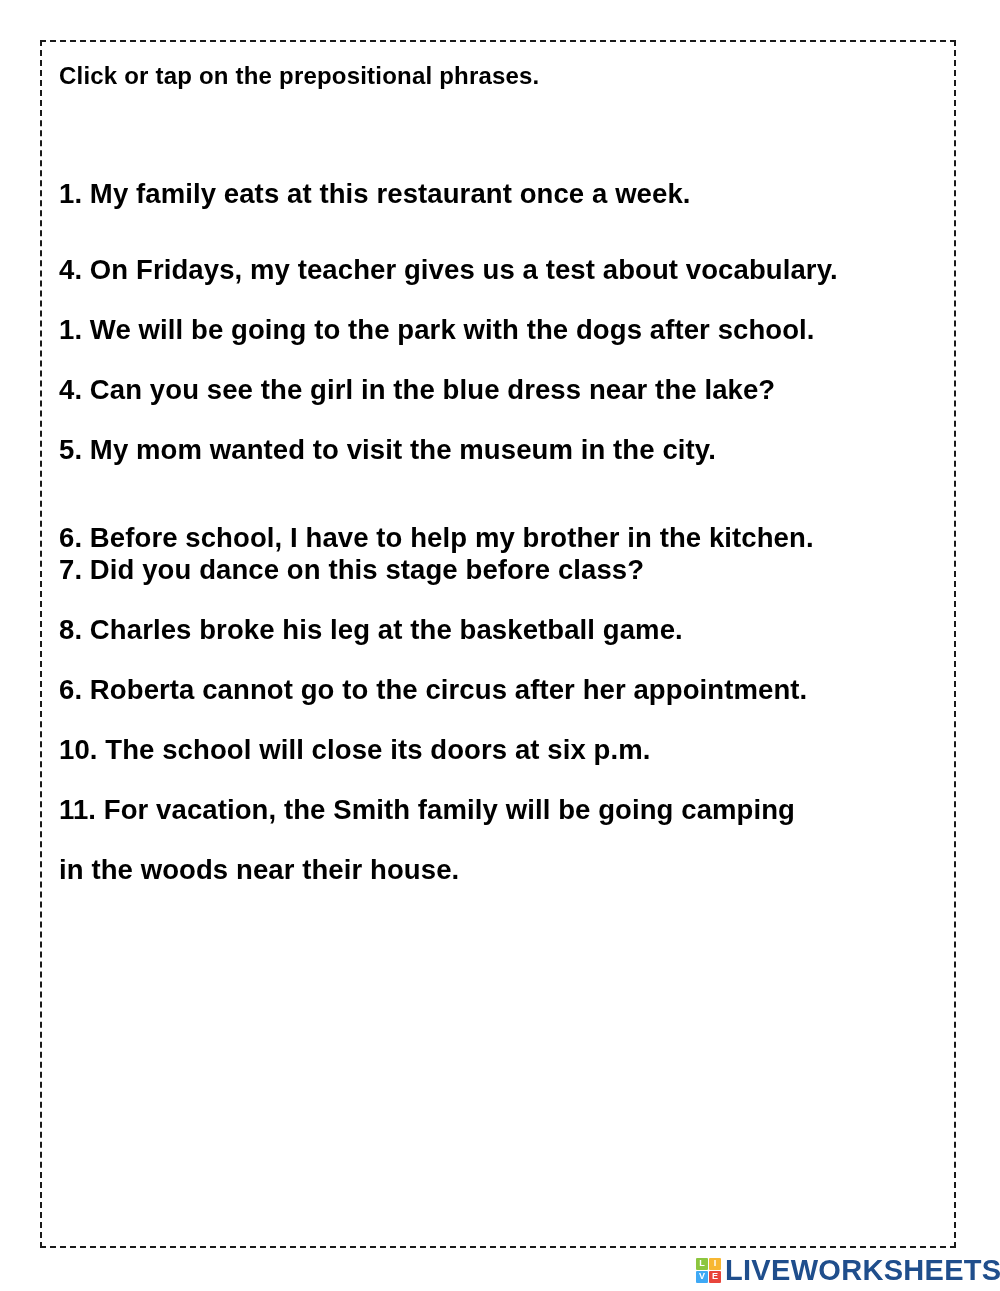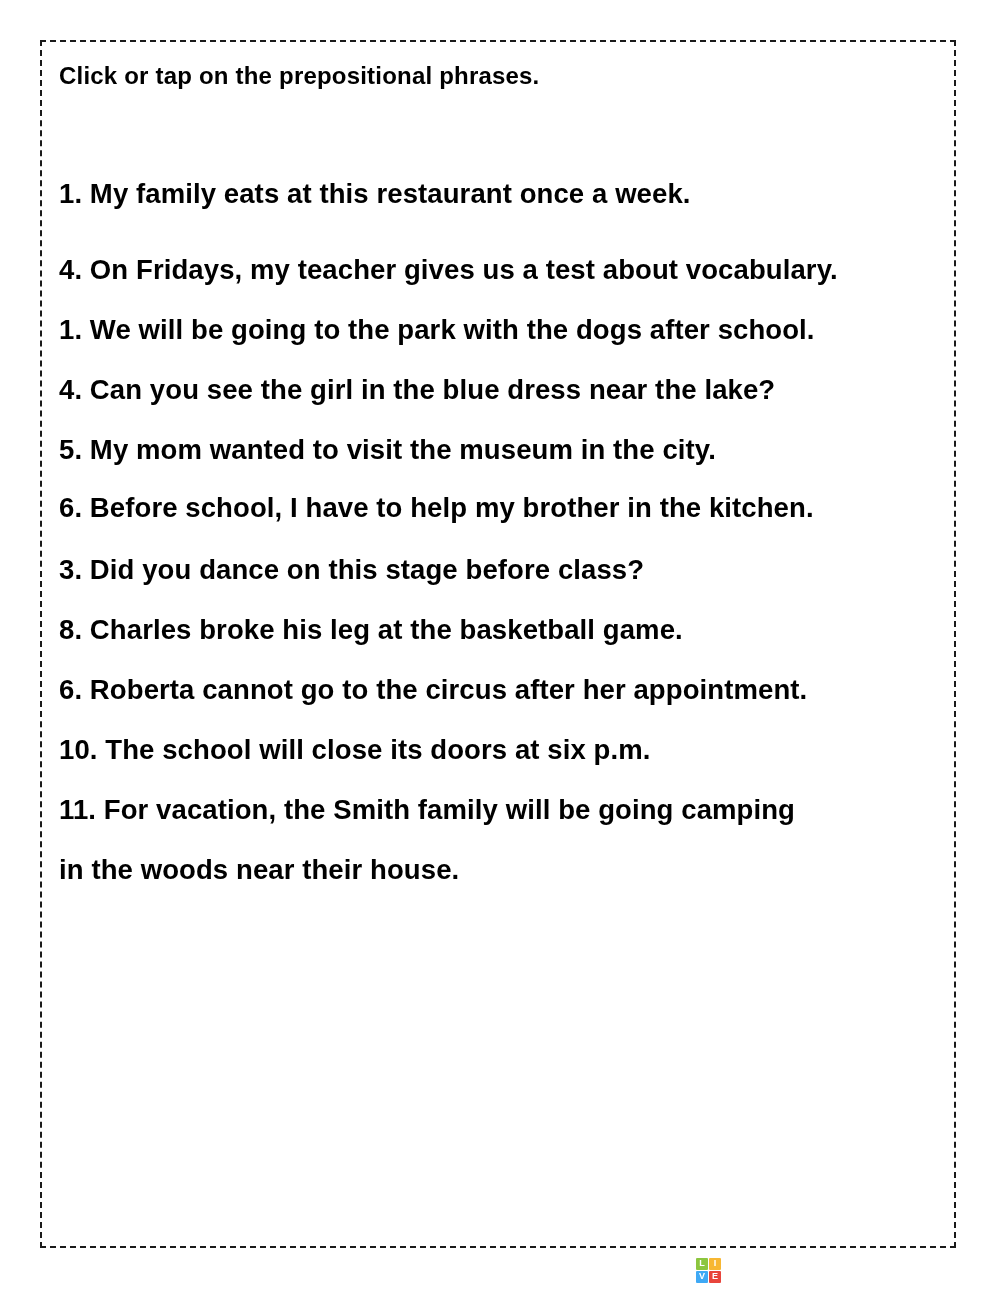--- a/index.html
+++ b/index.html
@@ -89,7 +89,7 @@
 <div class="sentence" style="top:314px">1. We will be going to the park with the dogs after school.</div>
 <div class="sentence" style="top:374px">4. Can you see the girl in the blue dress near the lake?</div>
 <div class="sentence" style="top:434px">5. My mom wanted to visit the museum in the city.</div>
-<div class="sentence" style="top:492px">6. Before school, I have to help my brother in the kitchen.</div>
+<div class="sentence" style="top:522px">6. Before school, I have to help my brother in the kitchen.</div>
 <div class="sentence" style="top:554px">3. Did you dance on this stage before class?</div>
 <div class="sentence" style="top:614px">8. Charles broke his leg at the basketball game.</div>
 <div class="sentence" style="top:674px">6. Roberta cannot go to the circus after her appointment.</div>

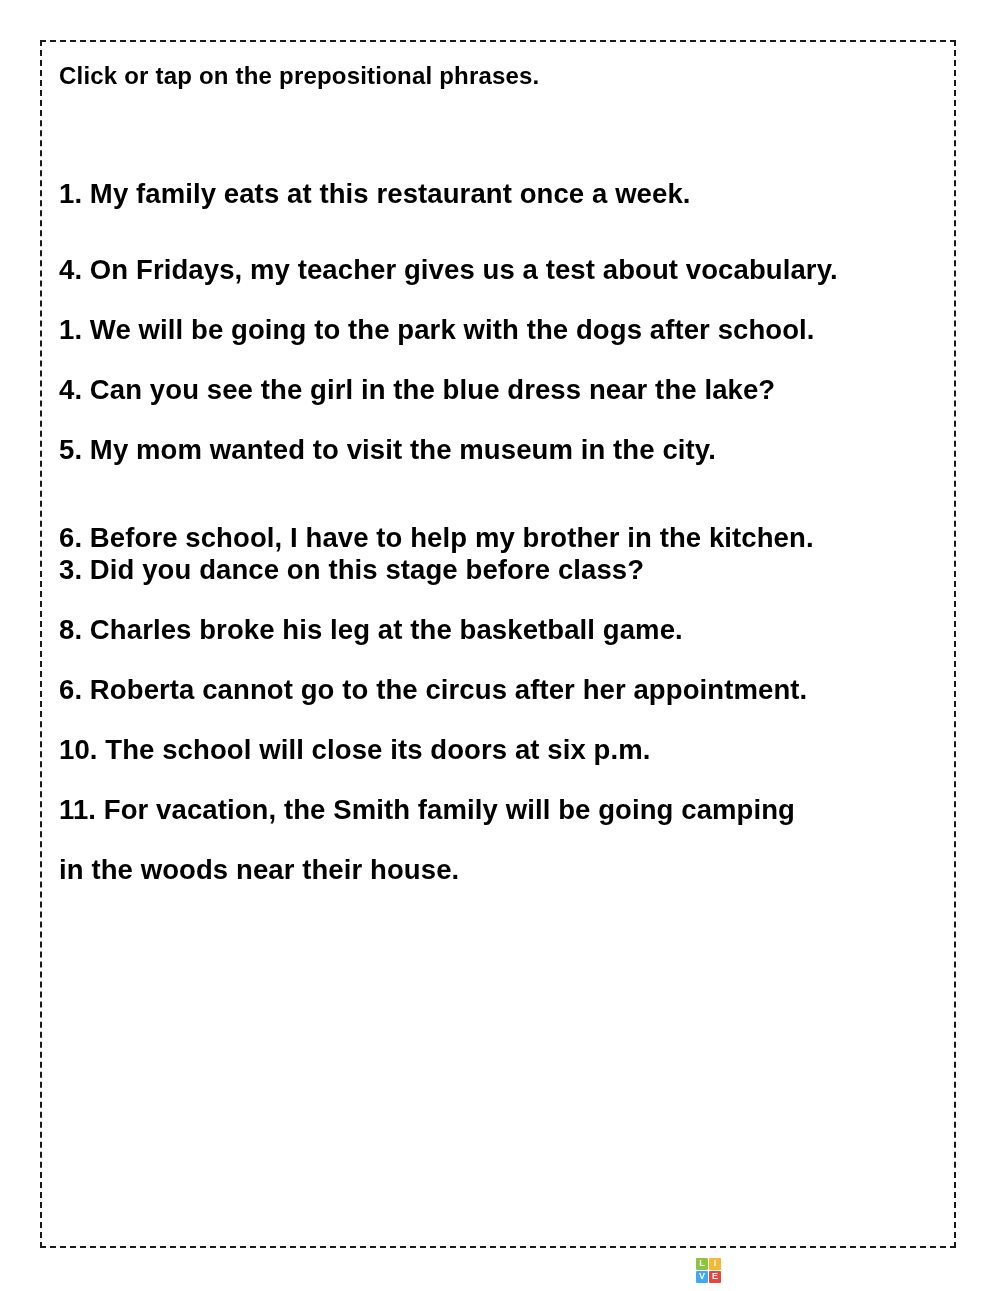--- a/index.html
+++ b/index.html
@@ -90,7 +90,7 @@
 <div class="sentence" style="top:374px">4. Can you see the girl in the blue dress near the lake?</div>
 <div class="sentence" style="top:434px">5. My mom wanted to visit the museum in the city.</div>
 <div class="sentence" style="top:522px">6. Before school, I have to help my brother in the kitchen.</div>
-<div class="sentence" style="top:554px">3. Did you dance on this stage before class?</div>
+<div class="sentence" style="top:554px">7. Did you dance on this stage before class?</div>
 <div class="sentence" style="top:614px">8. Charles broke his leg at the basketball game.</div>
 <div class="sentence" style="top:674px">6. Roberta cannot go to the circus after her appointment.</div>
 <div class="sentence" style="top:734px">10. The school will close its doors at six p.m.</div>

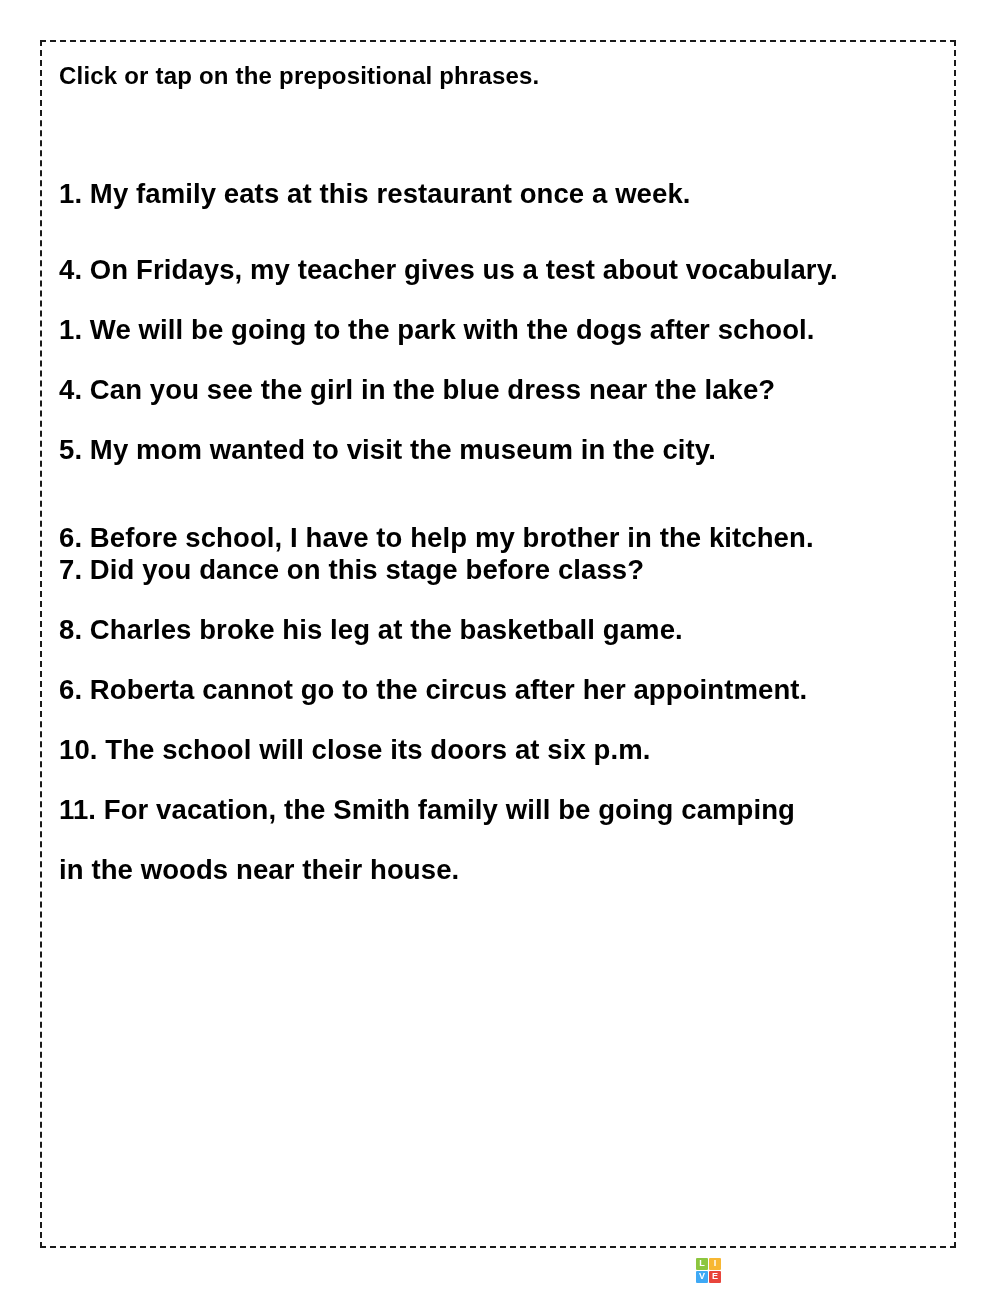--- a/index.html
+++ b/index.html
@@ -104,6 +104,7 @@
     <div class="tile" style="background:#3fa9f5">V</div>
     <div class="tile" style="background:#e8453c">E</div>
   </div>
+  <span class="logo-text">LIVEWORKSHEETS</span>
 </div>
 
 </body></html>

